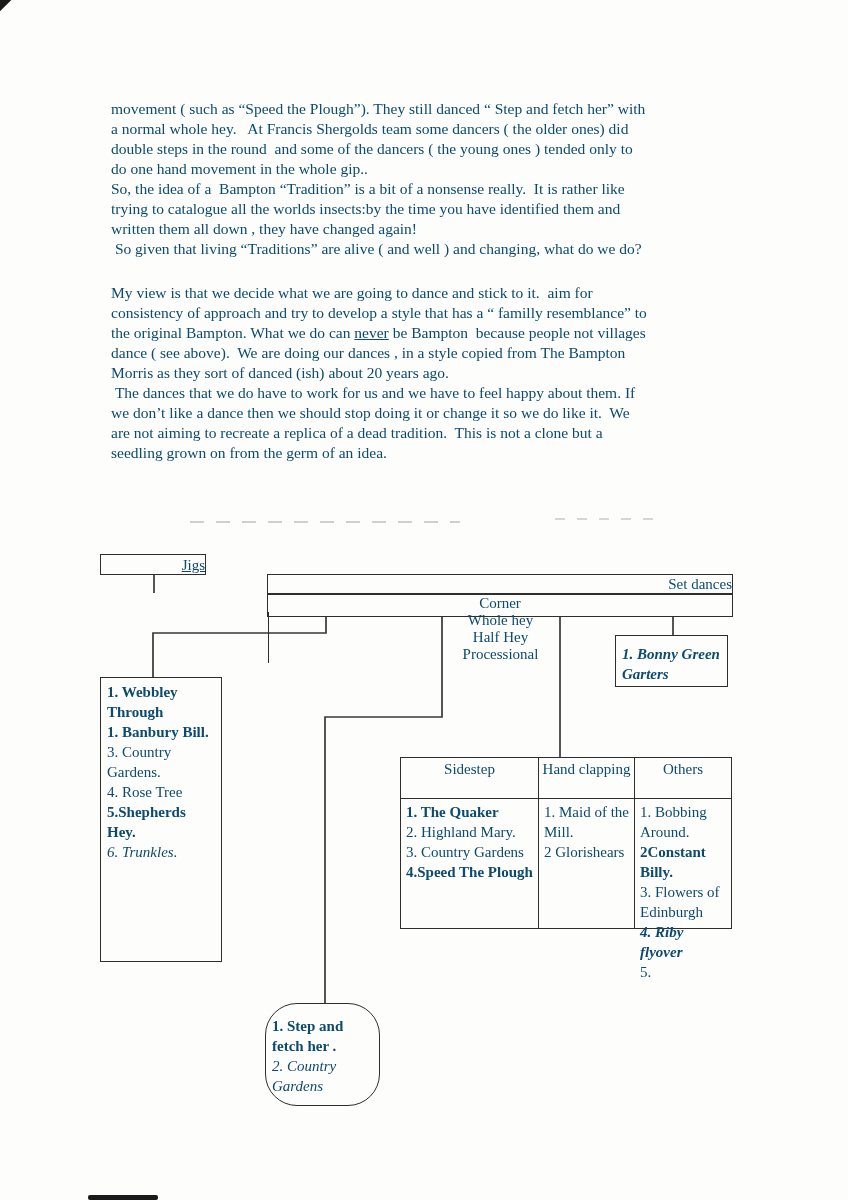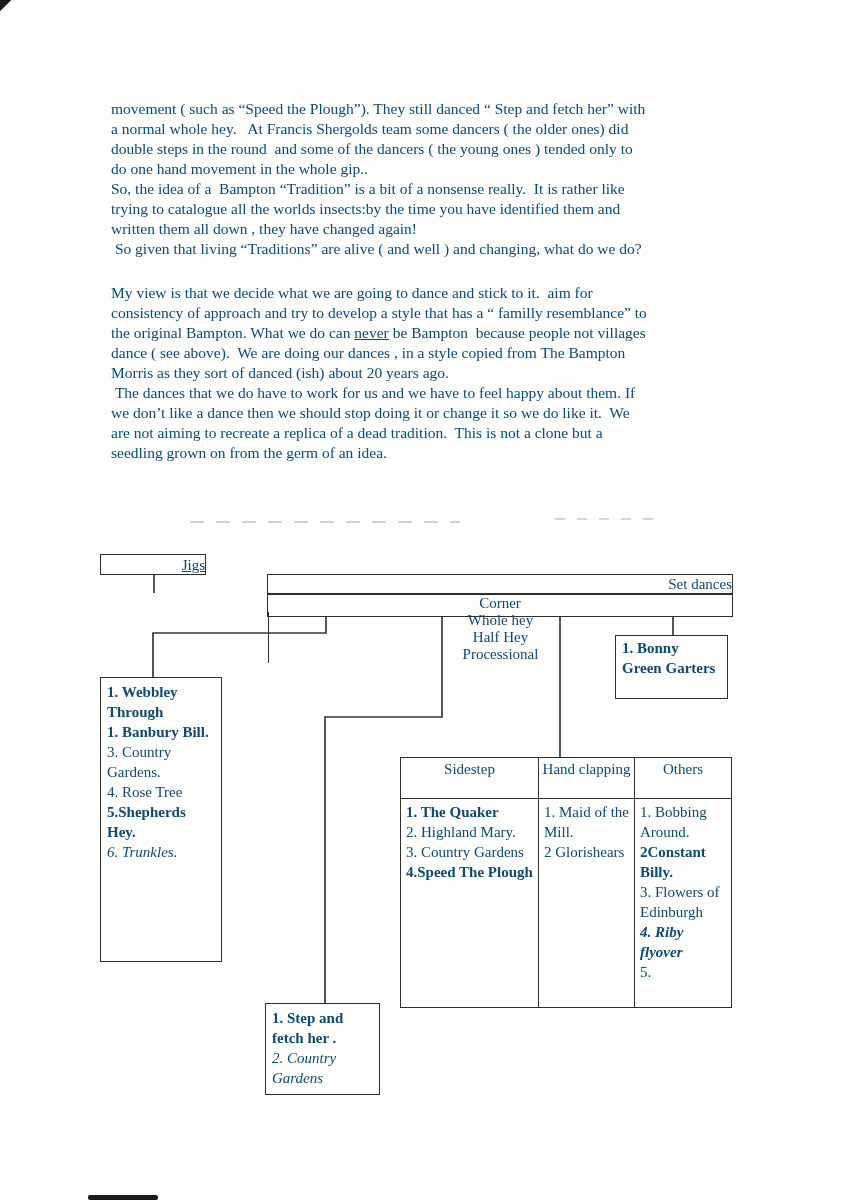--- a/index.html
+++ b/index.html
@@ -36,7 +36,7 @@
   }
   .cat{flex:1;display:flex;align-items:center;justify-content:center;box-sizing:border-box;}
   .cat + .cat{border-left:1.7px solid #2e2e2e;}
-  .bonny-box{left:615px;top:635px;width:113px;height:64px;padding:2px 6px;}
+  .bonny-box{left:615px;top:635px;width:113px;height:52px;padding:8px 6px;font-style:italic;}
   .webbley-box{left:100px;top:677px;width:122px;height:285px;padding:4px 6px;}
   .step-box{left:265px;top:1003px;width:115px;height:92px;padding:4px 6px;}
   .item{white-space:pre-wrap;}

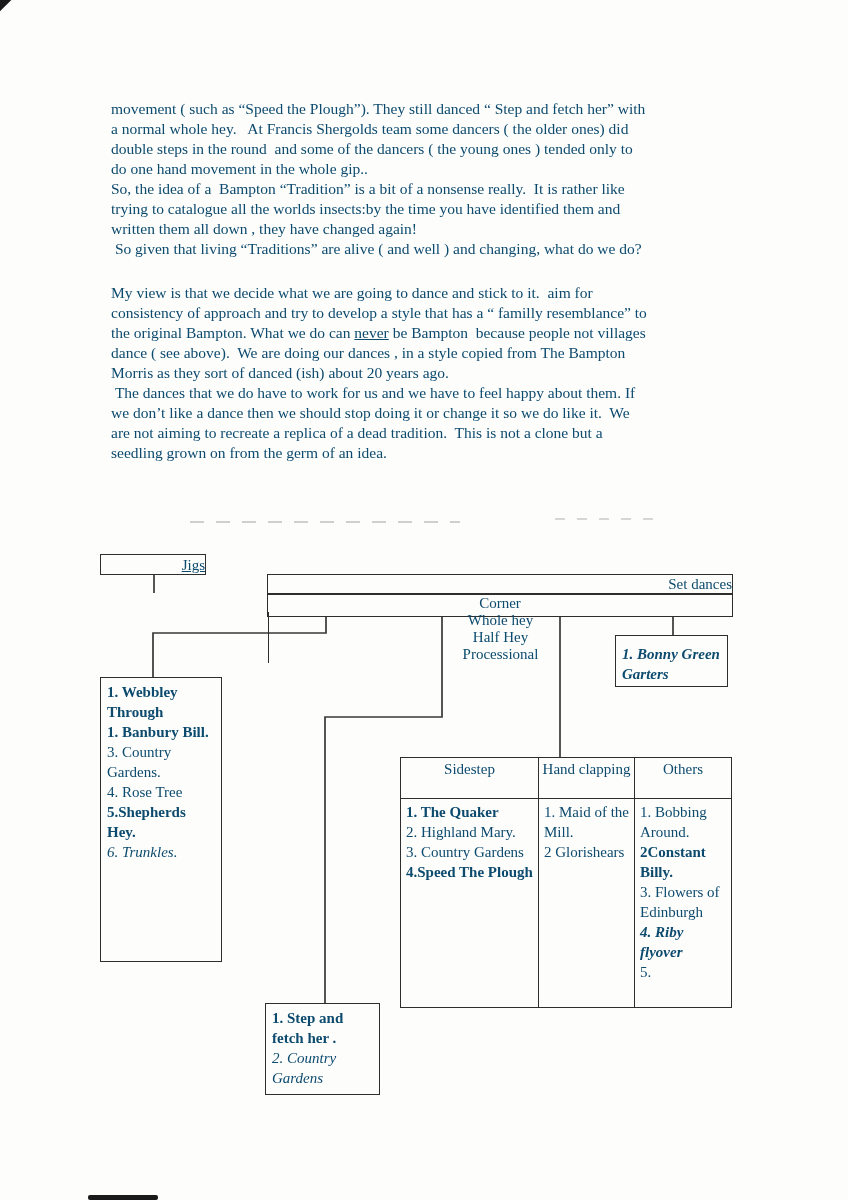--- a/index.html
+++ b/index.html
@@ -46,7 +46,7 @@
   .normal{font-weight:normal;}
   
   .dtable{
-    position:absolute;left:400px;top:757px;width:332px;height:251px;
+    position:absolute;left:400px;top:757px;width:332px;height:172px;
     border:1.7px solid #2e2e2e;box-sizing:border-box;
     display:flex;font-size:15px;line-height:20px;background:#fdfdfc;
   }

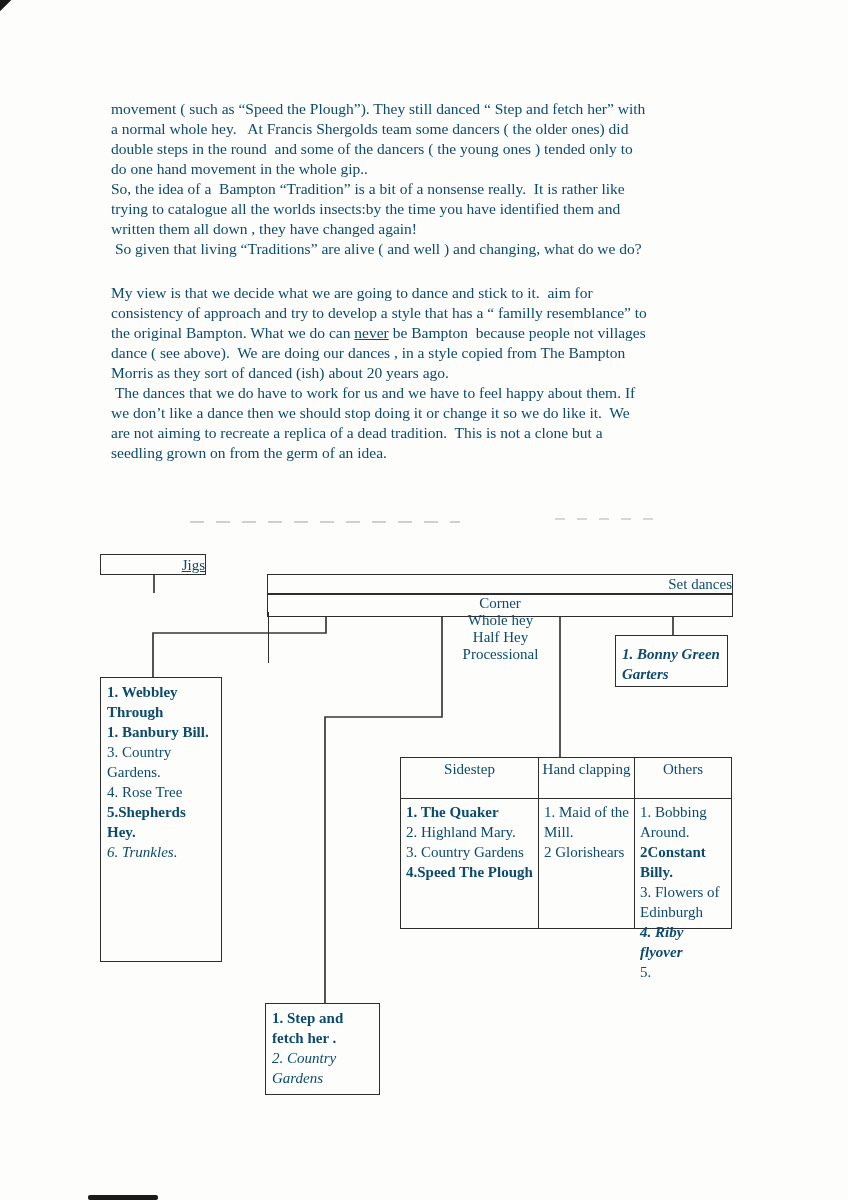--- a/index.html
+++ b/index.html
@@ -38,7 +38,7 @@
   .cat + .cat{border-left:1.7px solid #2e2e2e;}
   .bonny-box{left:615px;top:635px;width:113px;height:52px;padding:8px 6px;font-style:italic;}
   .webbley-box{left:100px;top:677px;width:122px;height:285px;padding:4px 6px;}
-  .step-box{left:265px;top:1003px;width:115px;height:92px;padding:4px 6px;}
+  .step-box{left:265px;top:1003px;width:115px;height:103px;padding:12px 6px;border-radius:32px;}
   .item{white-space:pre-wrap;}
   .bold{font-weight:bold;}
   .italic{font-style:italic;}

